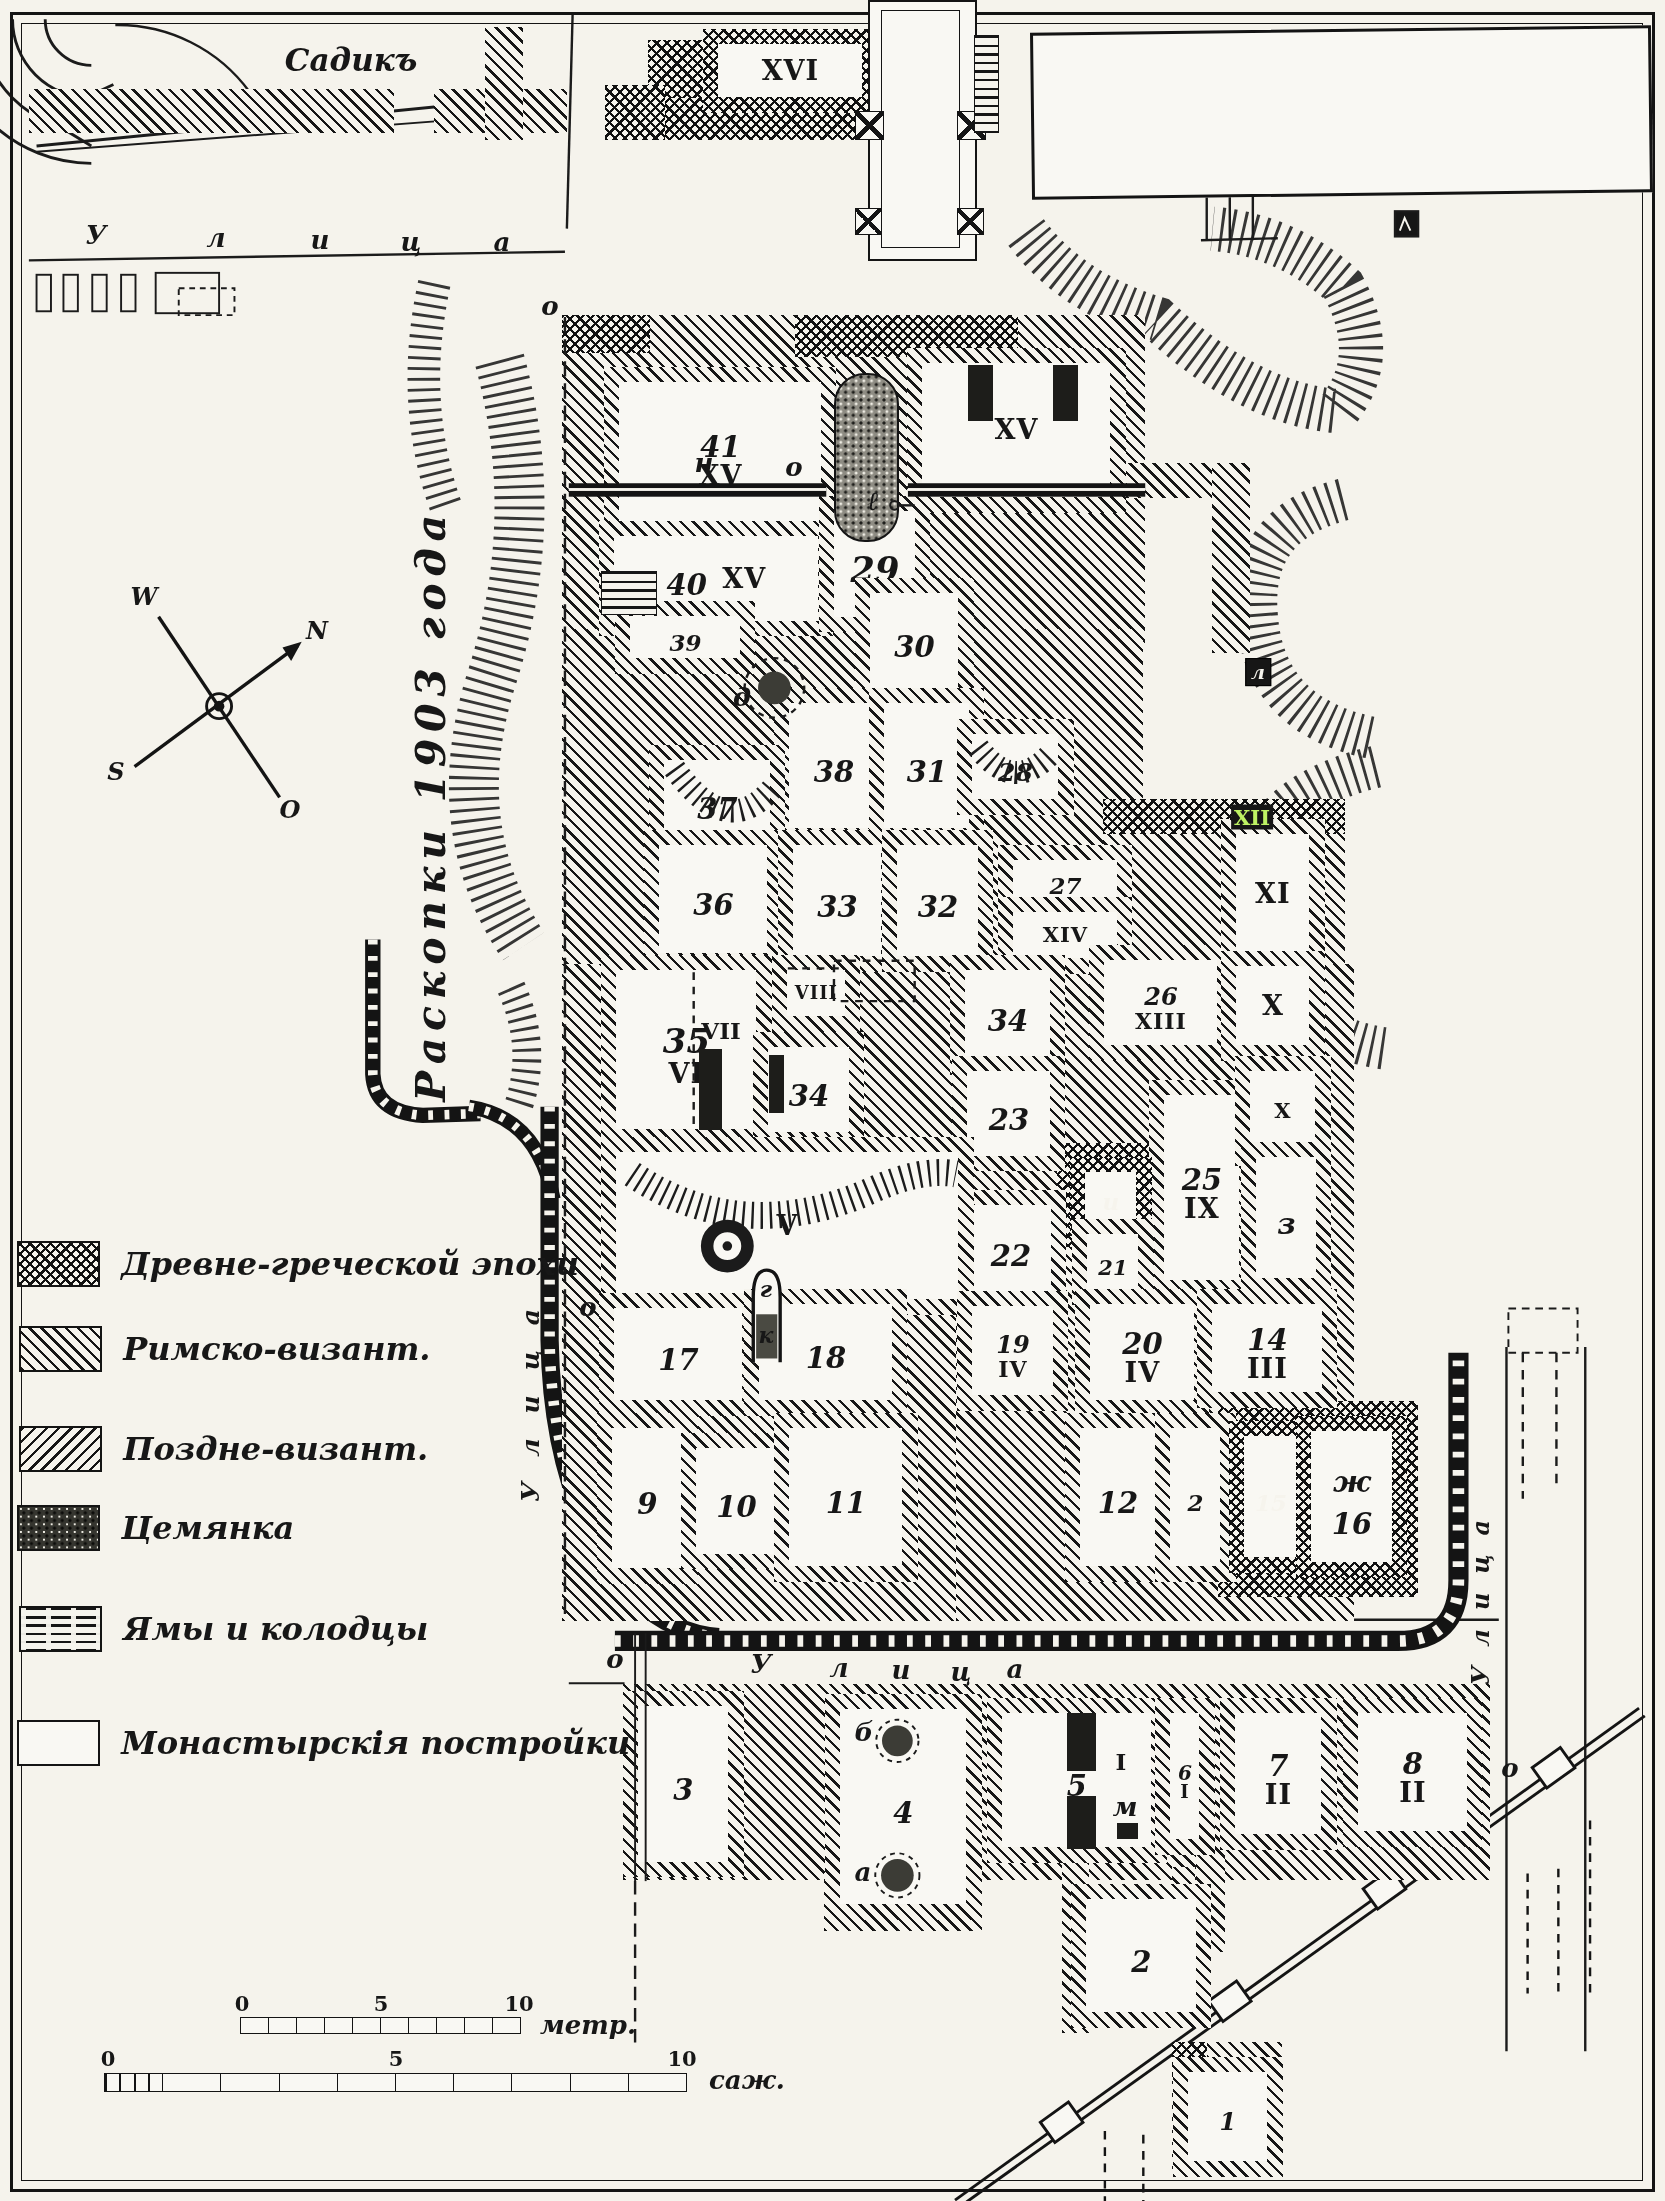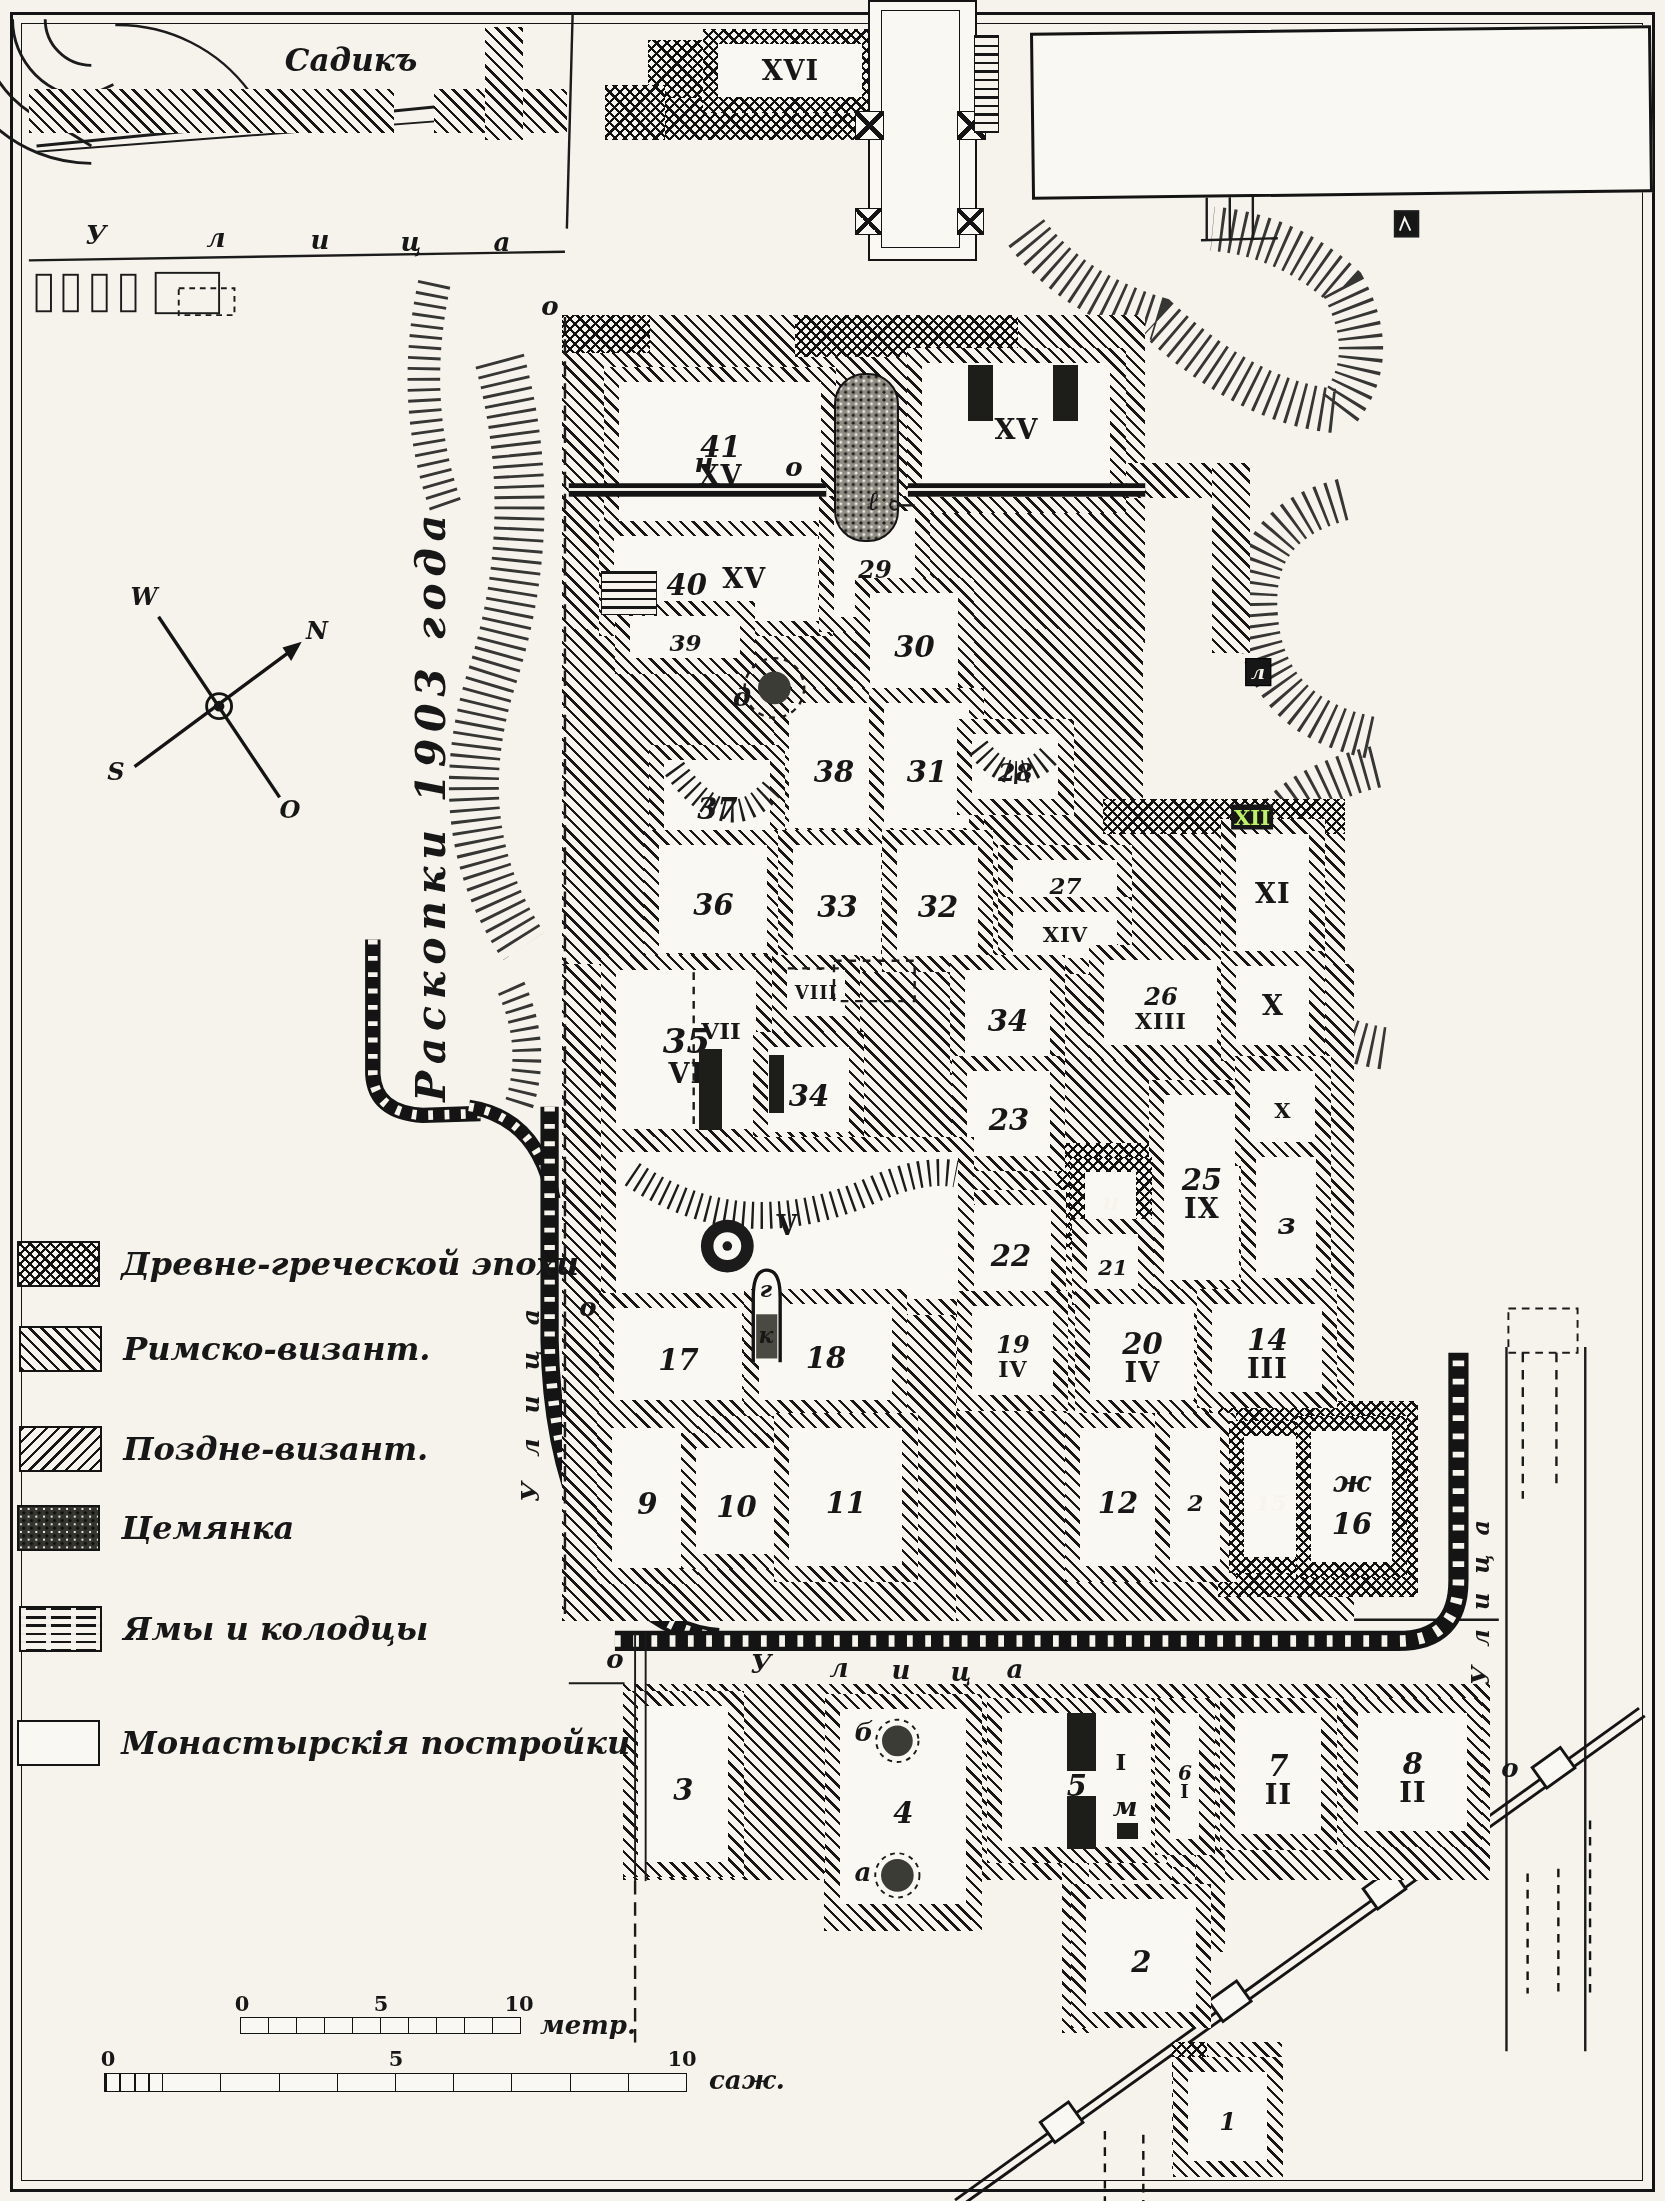--- a/index.html
+++ b/index.html
@@ -214,7 +214,7 @@
       </div>
       <div class="abs p-roman" style="left: 819px; top: 496px; width: 111px; height: 136px;">
         <div class="cell" style="left: 15.4px; top: 15.4px; width: 81px; height: 106px;">
-          <span class="num" style="font-size: 24px;">29</span>
+          <span class="num" style="font-size: 35px;">29</span>
         </div>
       </div>
       <div class="abs p-roman" style="left: 615px; top: 601px; width: 140px; height: 73px;">

